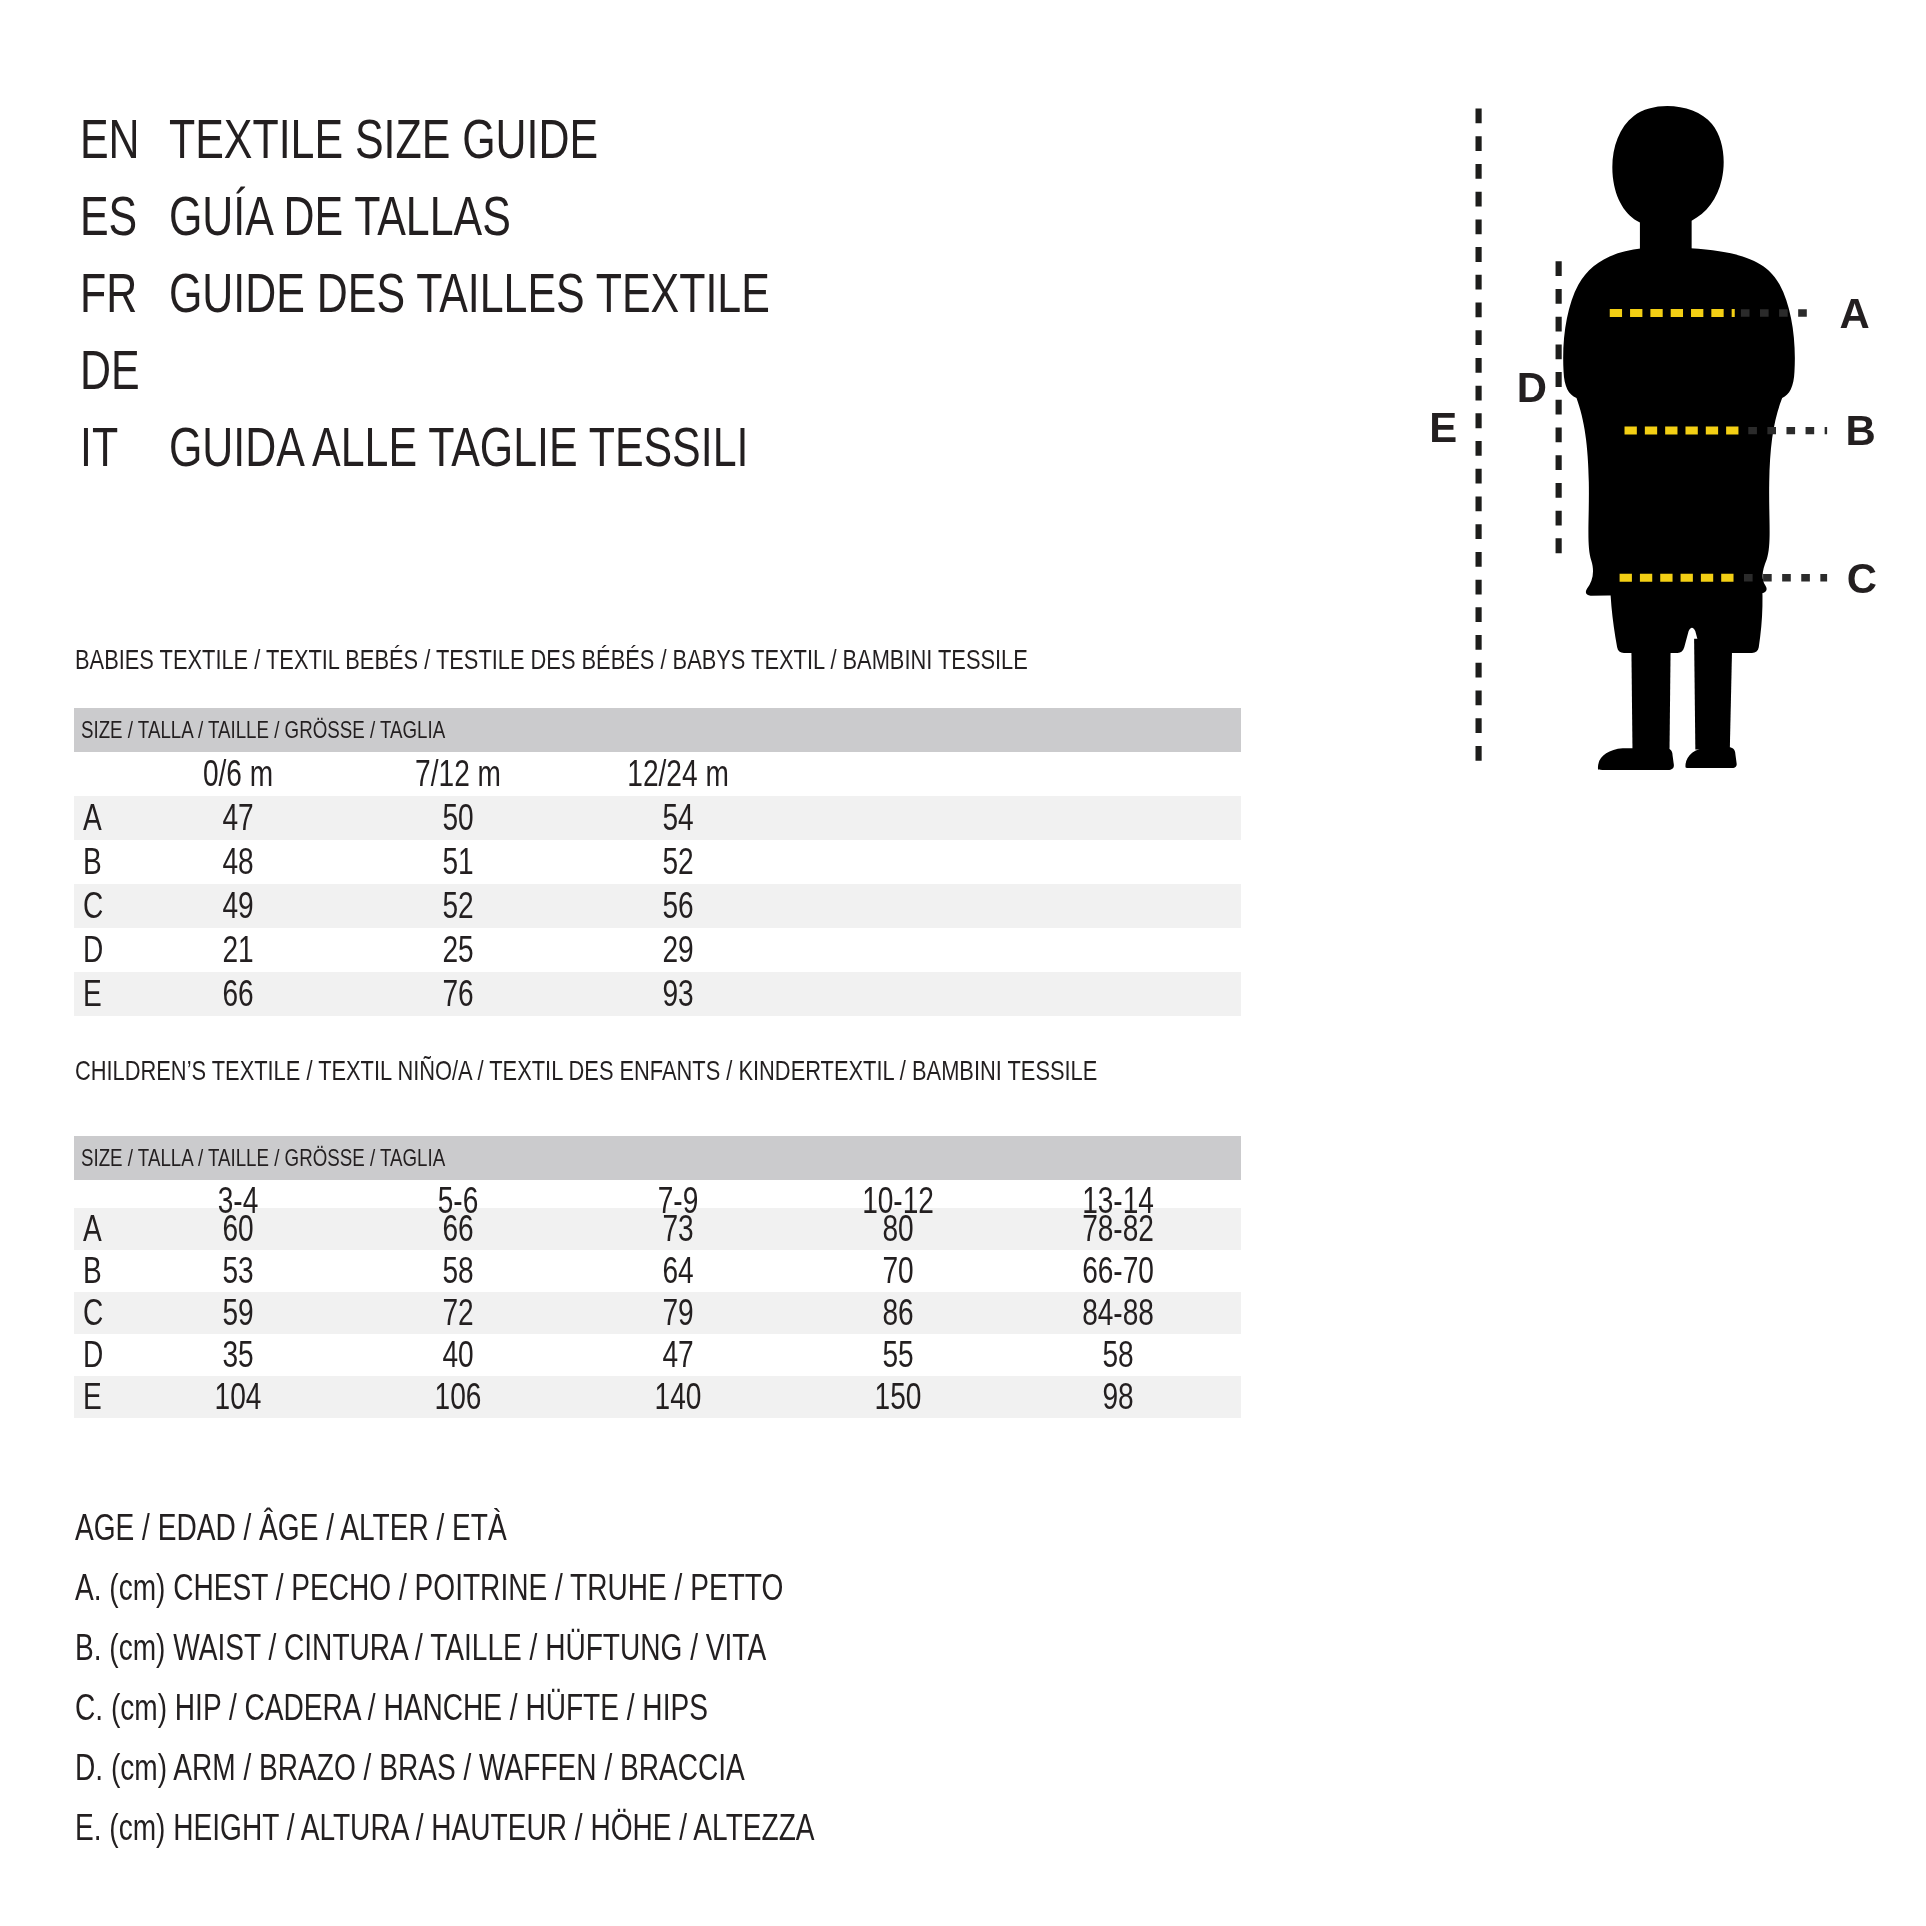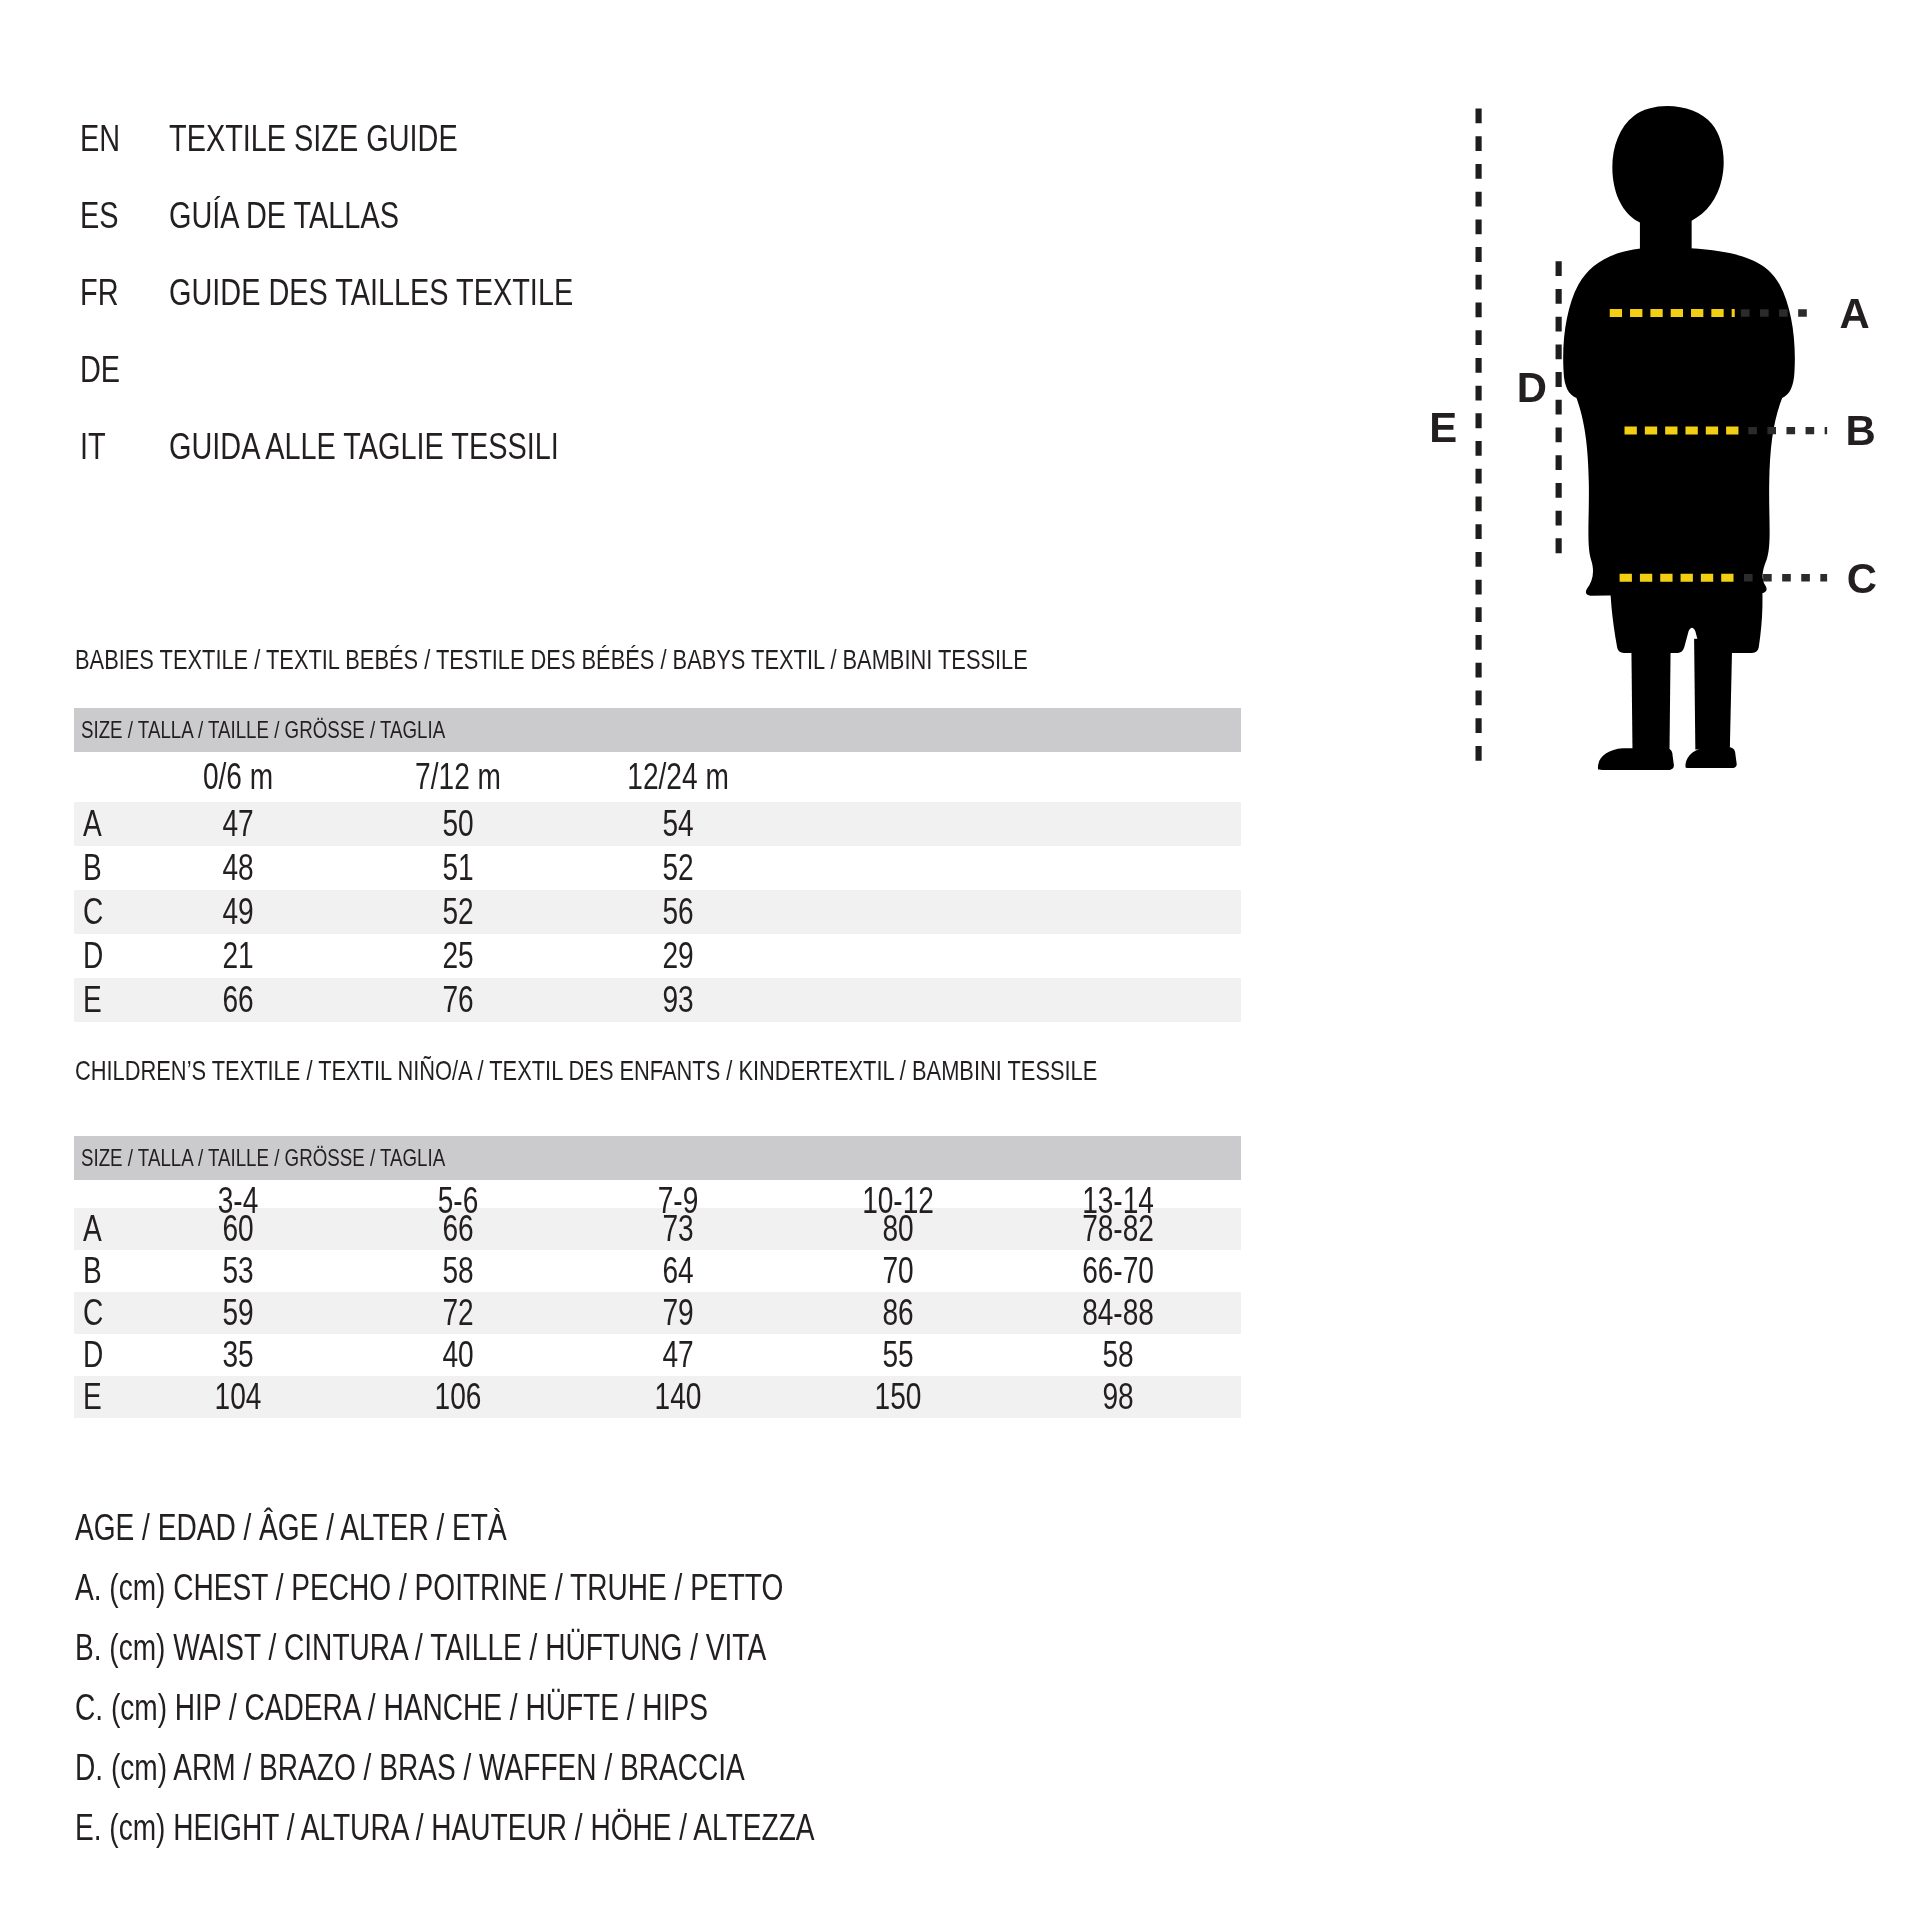--- a/index.html
+++ b/index.html
@@ -15,7 +15,7 @@
 
   
   .lang-block { position:absolute; left:80px; top:100px; }
-  .lang-row { display:flex; align-items:center; height:77px; font-size:37px; }
+  .lang-row { display:flex; align-items:center; height:77px; font-size:55px; }
   .lang-code { flex:0 0 89px; }
   .lang-title { flex:0 0 auto; }
 

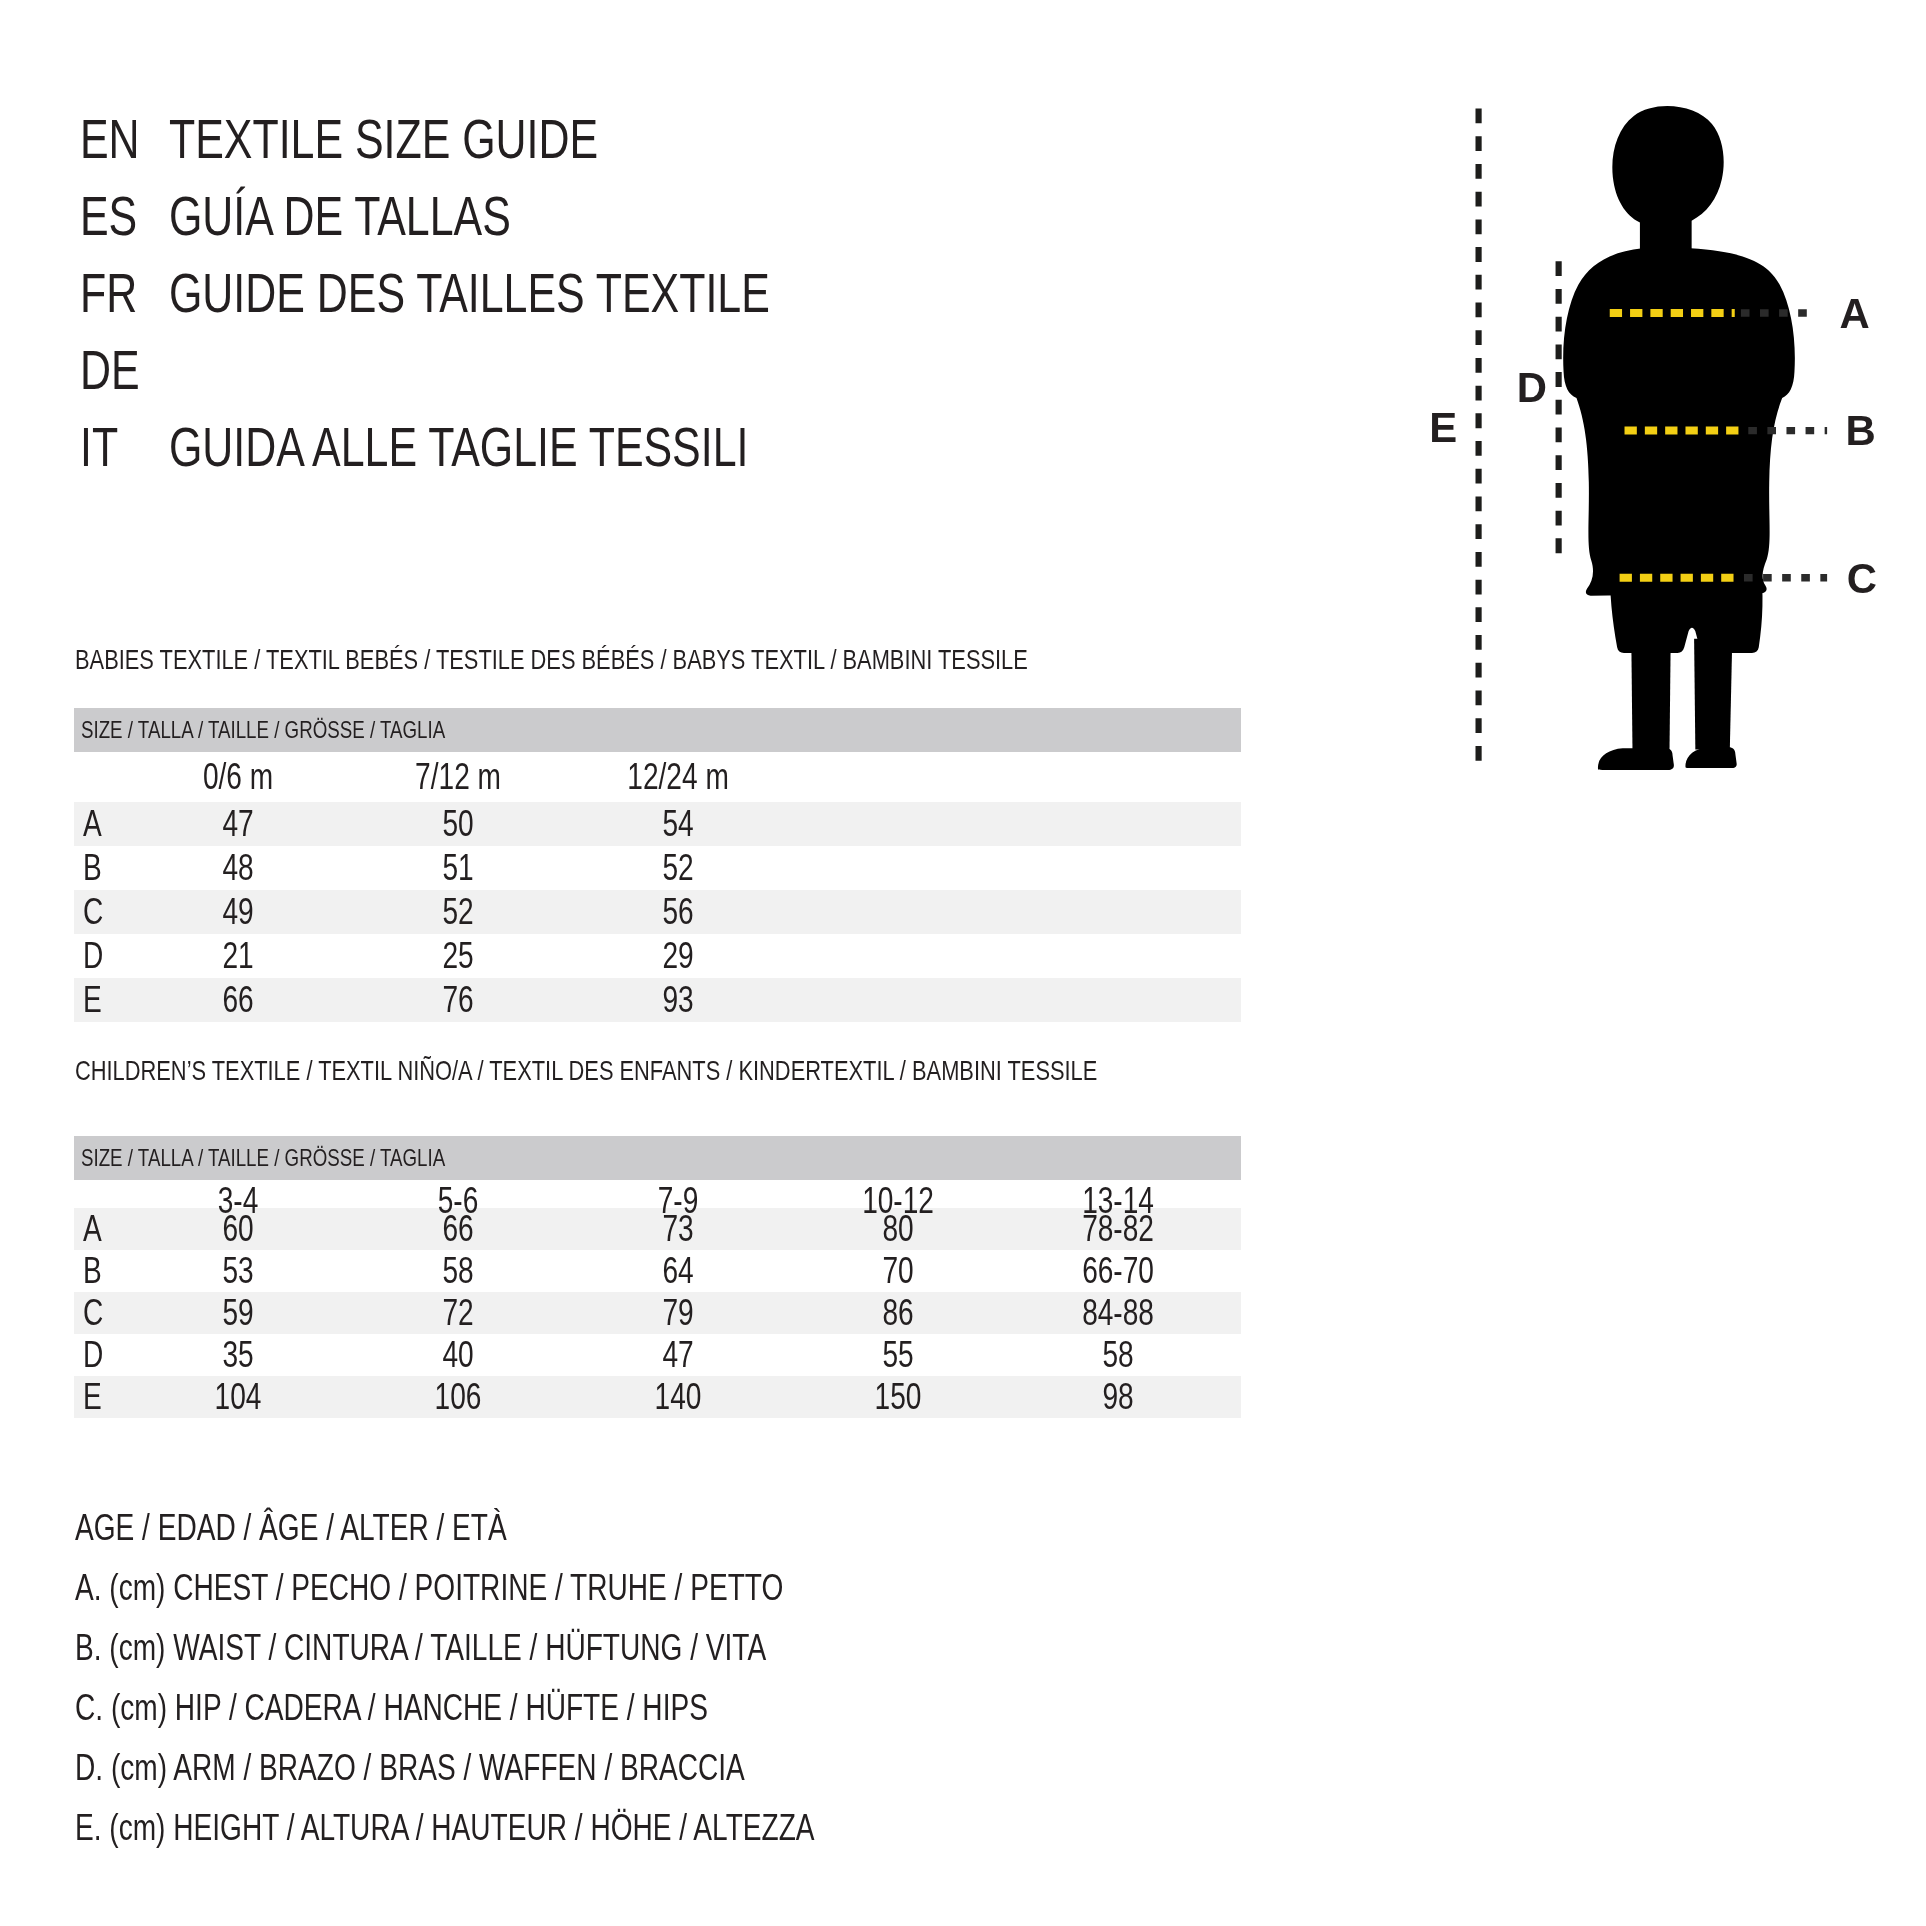--- a/index.html
+++ b/index.html
@@ -33,7 +33,7 @@
   .trow { display:grid; align-items:center; font-size:36px; }
   .tbl-babies .trow { grid-template-columns:54px 220px 220px 220px 1fr; }
   .tbl-children .trow { grid-template-columns:54px 220px 220px 220px 220px 220px 1fr; }
-  .tbl-babies .thead { height:50px; }
+  .tbl-babies .thead { height:44px; }
   .tbl-babies .drow { height:44px; }
   .tbl-children .thead { height:28px; }
   .tbl-children .drow { height:42px; }

